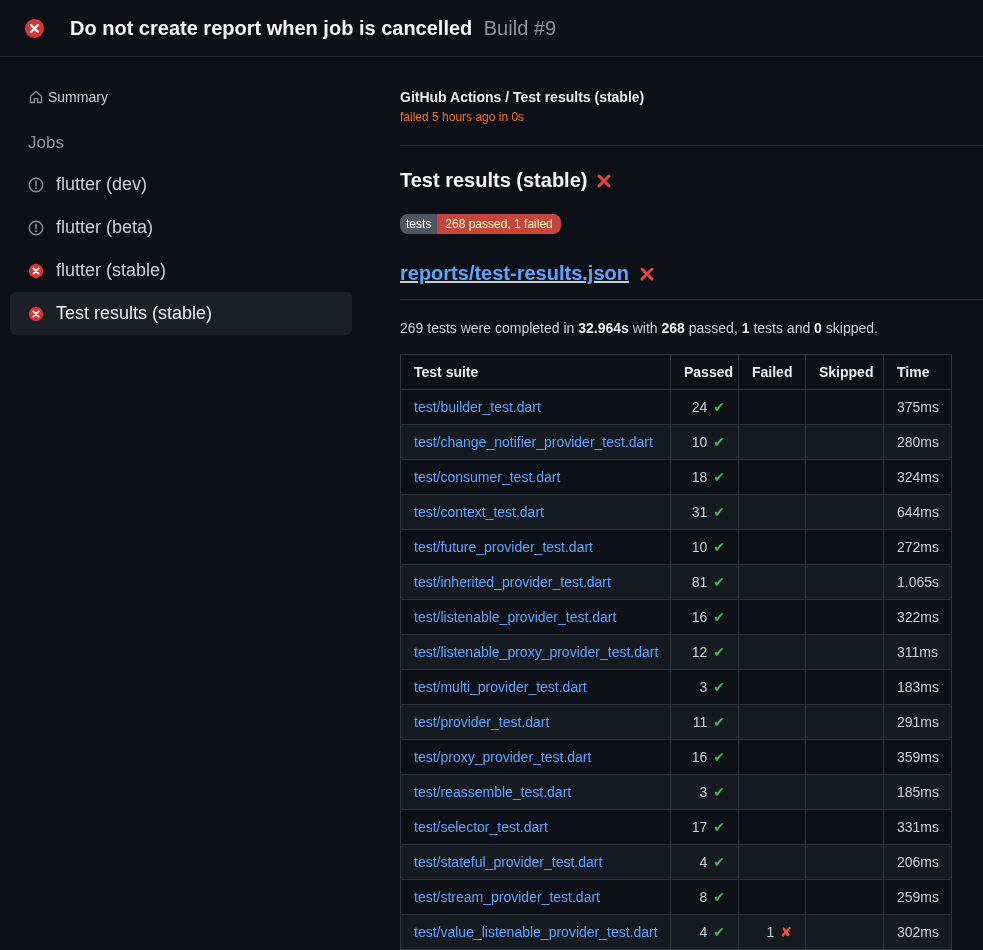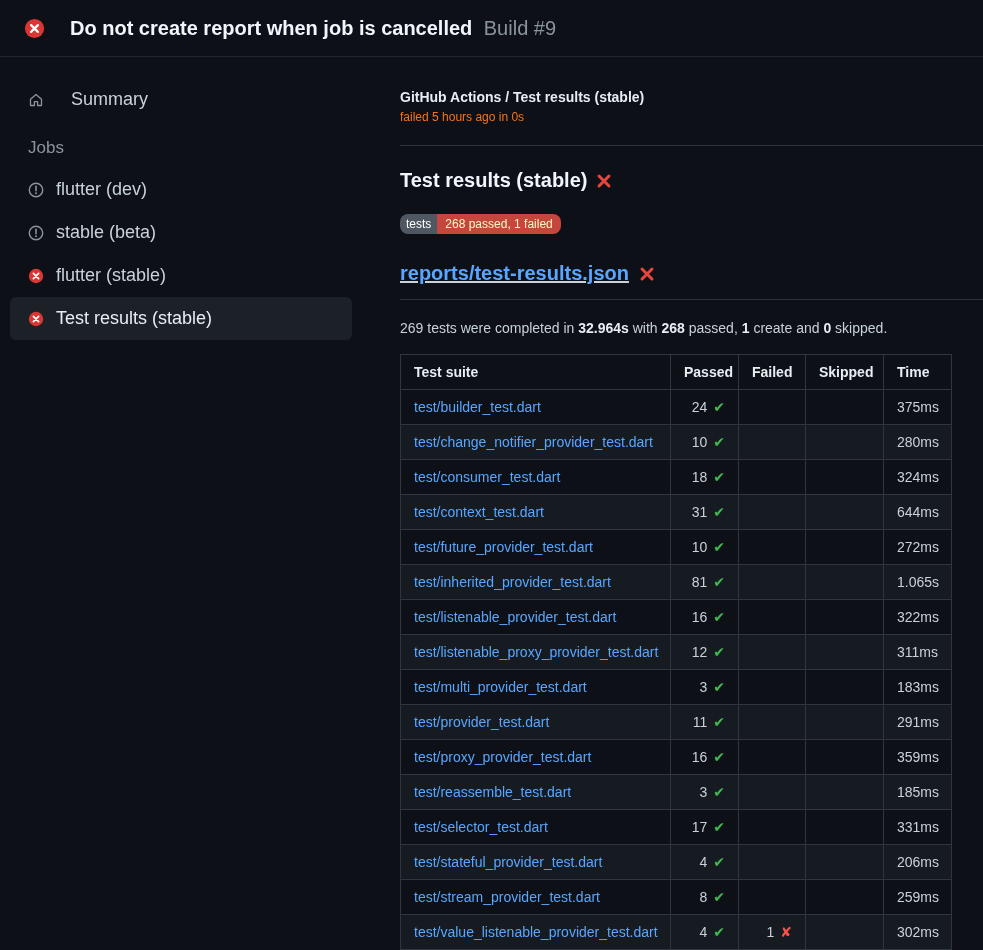--- a/index.html
+++ b/index.html
@@ -28,9 +28,9 @@
   
   .sidebar { width: 360px; flex: none; padding-top: 22px; }
   .summary-item {
-    display: flex; align-items: center; gap: 27px;
+    display: flex; align-items: center; gap: 4px;
     padding: 10px 16px 10px 28px;
-    font-size: 18px; color: #c9d1d9; cursor: pointer;
+    font-size: 14px; color: #c9d1d9; cursor: pointer;
   }
   .jobs-heading {
     font-size: 17px; color: #8b949e;

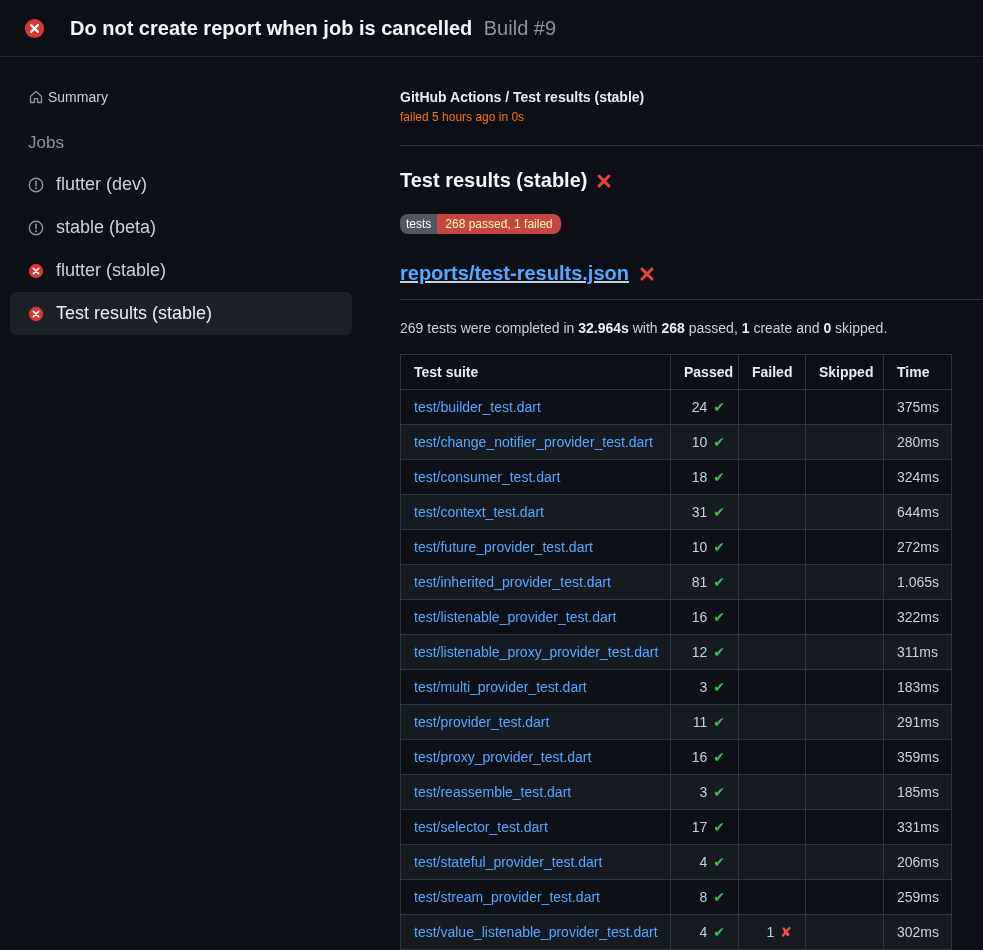--- a/index.html
+++ b/index.html
@@ -141,7 +141,7 @@
             <path d="M8 4.4 L8 8.8" stroke="#8b949e" stroke-width="1.6" stroke-linecap="round"></path>
             <circle cx="8" cy="11.2" r="1" fill="#8b949e"></circle>
           </svg>
-          <span class="job-label">stable (beta)</span>
+          <span class="job-label">flutter (beta)</span>
         </div>
         <div class="job-item">
           <svg width="16" height="16" viewBox="0 0 16 16">

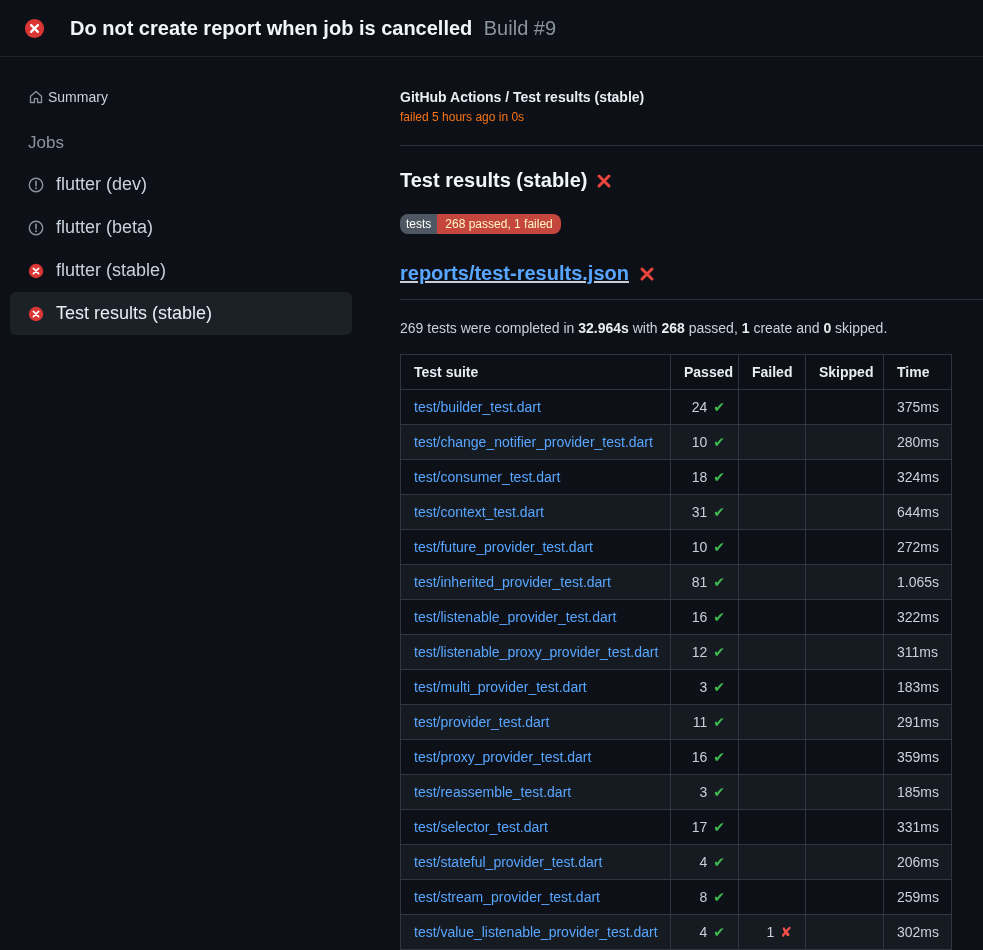--- a/index.html
+++ b/index.html
@@ -184,7 +184,7 @@
       </svg>
     </h2>
 
-    <p class="summary-line"><span>269 tests were completed in </span><strong>32.964s</strong><span> with </span><strong>268</strong><span> passed, </span><strong>1</strong><span> create and </span><strong>0</strong><span> skipped.</span></p>
+    <p class="summary-line"><span>269 tests were completed in </span><strong>32.964s</strong><span> with </span><strong>268</strong><span> passed, </span><strong>1</strong><span> tests and </span><strong>0</strong><span> skipped.</span></p>
 
     <table class="results-table">
       <colgroup>

